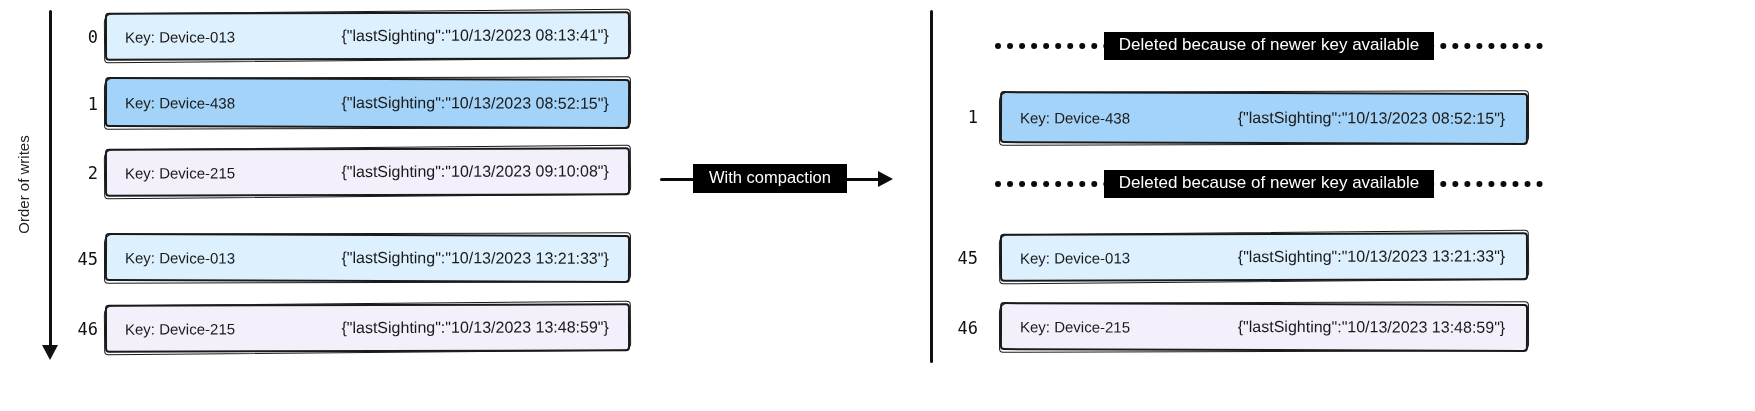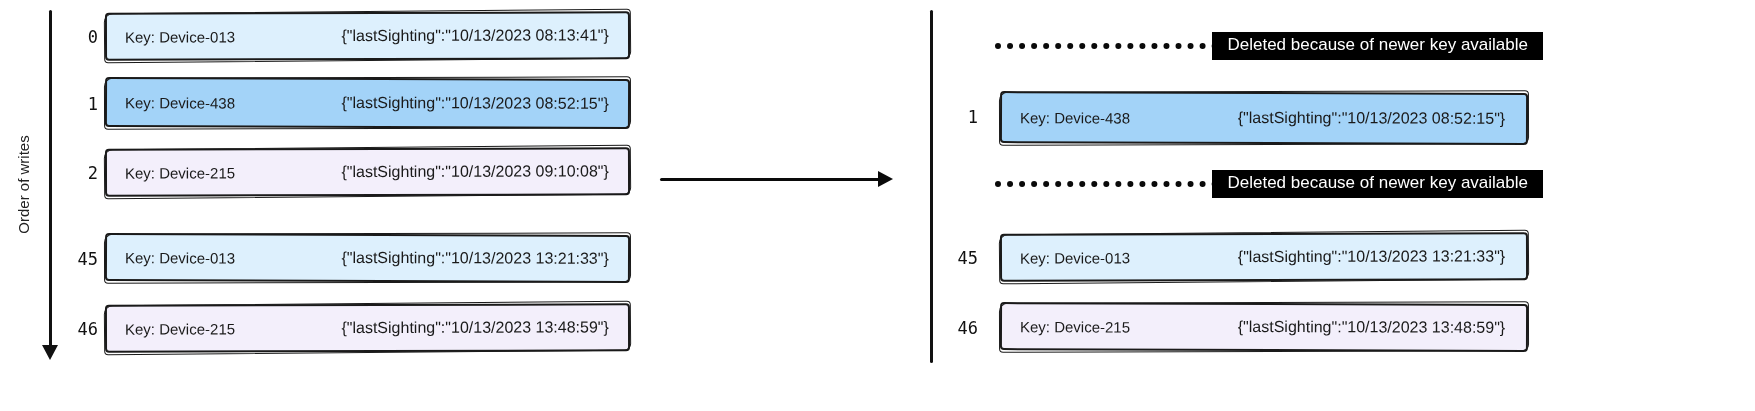--- a/index.html
+++ b/index.html
@@ -67,7 +67,7 @@
   
   .deleted-row {
     position:absolute; height:28px;
-    display:flex; align-items:center; justify-content:flex-end;
+    display:flex; align-items:center; justify-content:center;
   }
   .deleted-row .dots {
     position:absolute; left:0; right:0; top:50%; height:0;

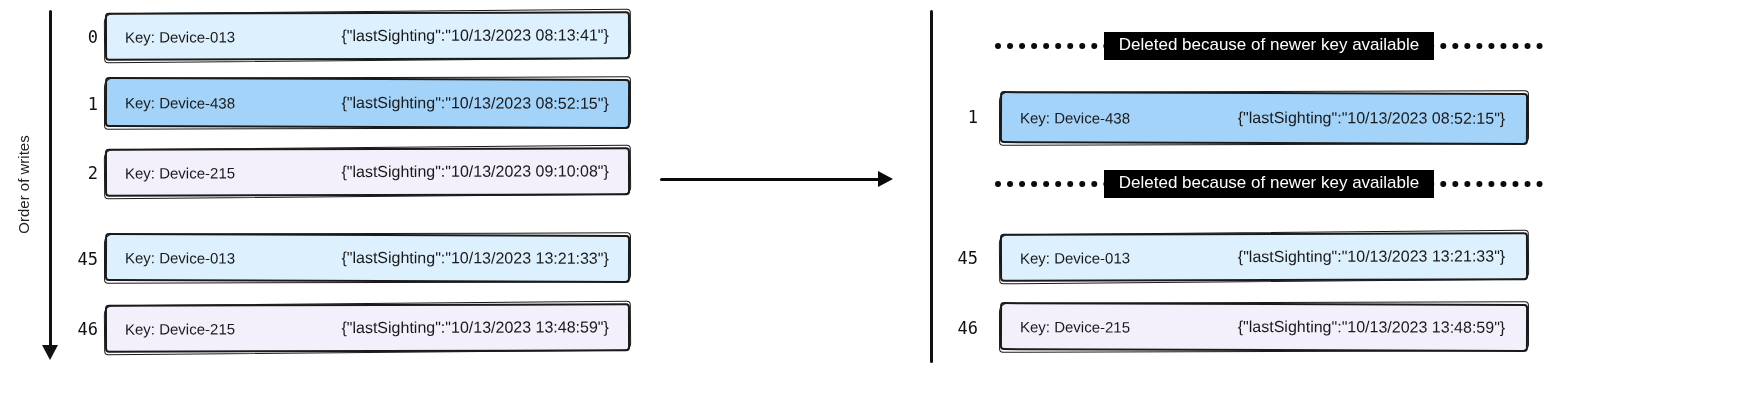--- a/index.html
+++ b/index.html
@@ -116,6 +116,7 @@
 
   <div class="h-line" style="left:660px; top:178px; width:222px;"></div>
   <div class="h-arrowhead" style="left:878px; top:171px;"></div>
+  <div class="compaction-label" style="left:693px; top:164px;">With compaction</div>
 
   <div class="v-line" style="left:930px; top:10px; height:353px;"></div>
 

